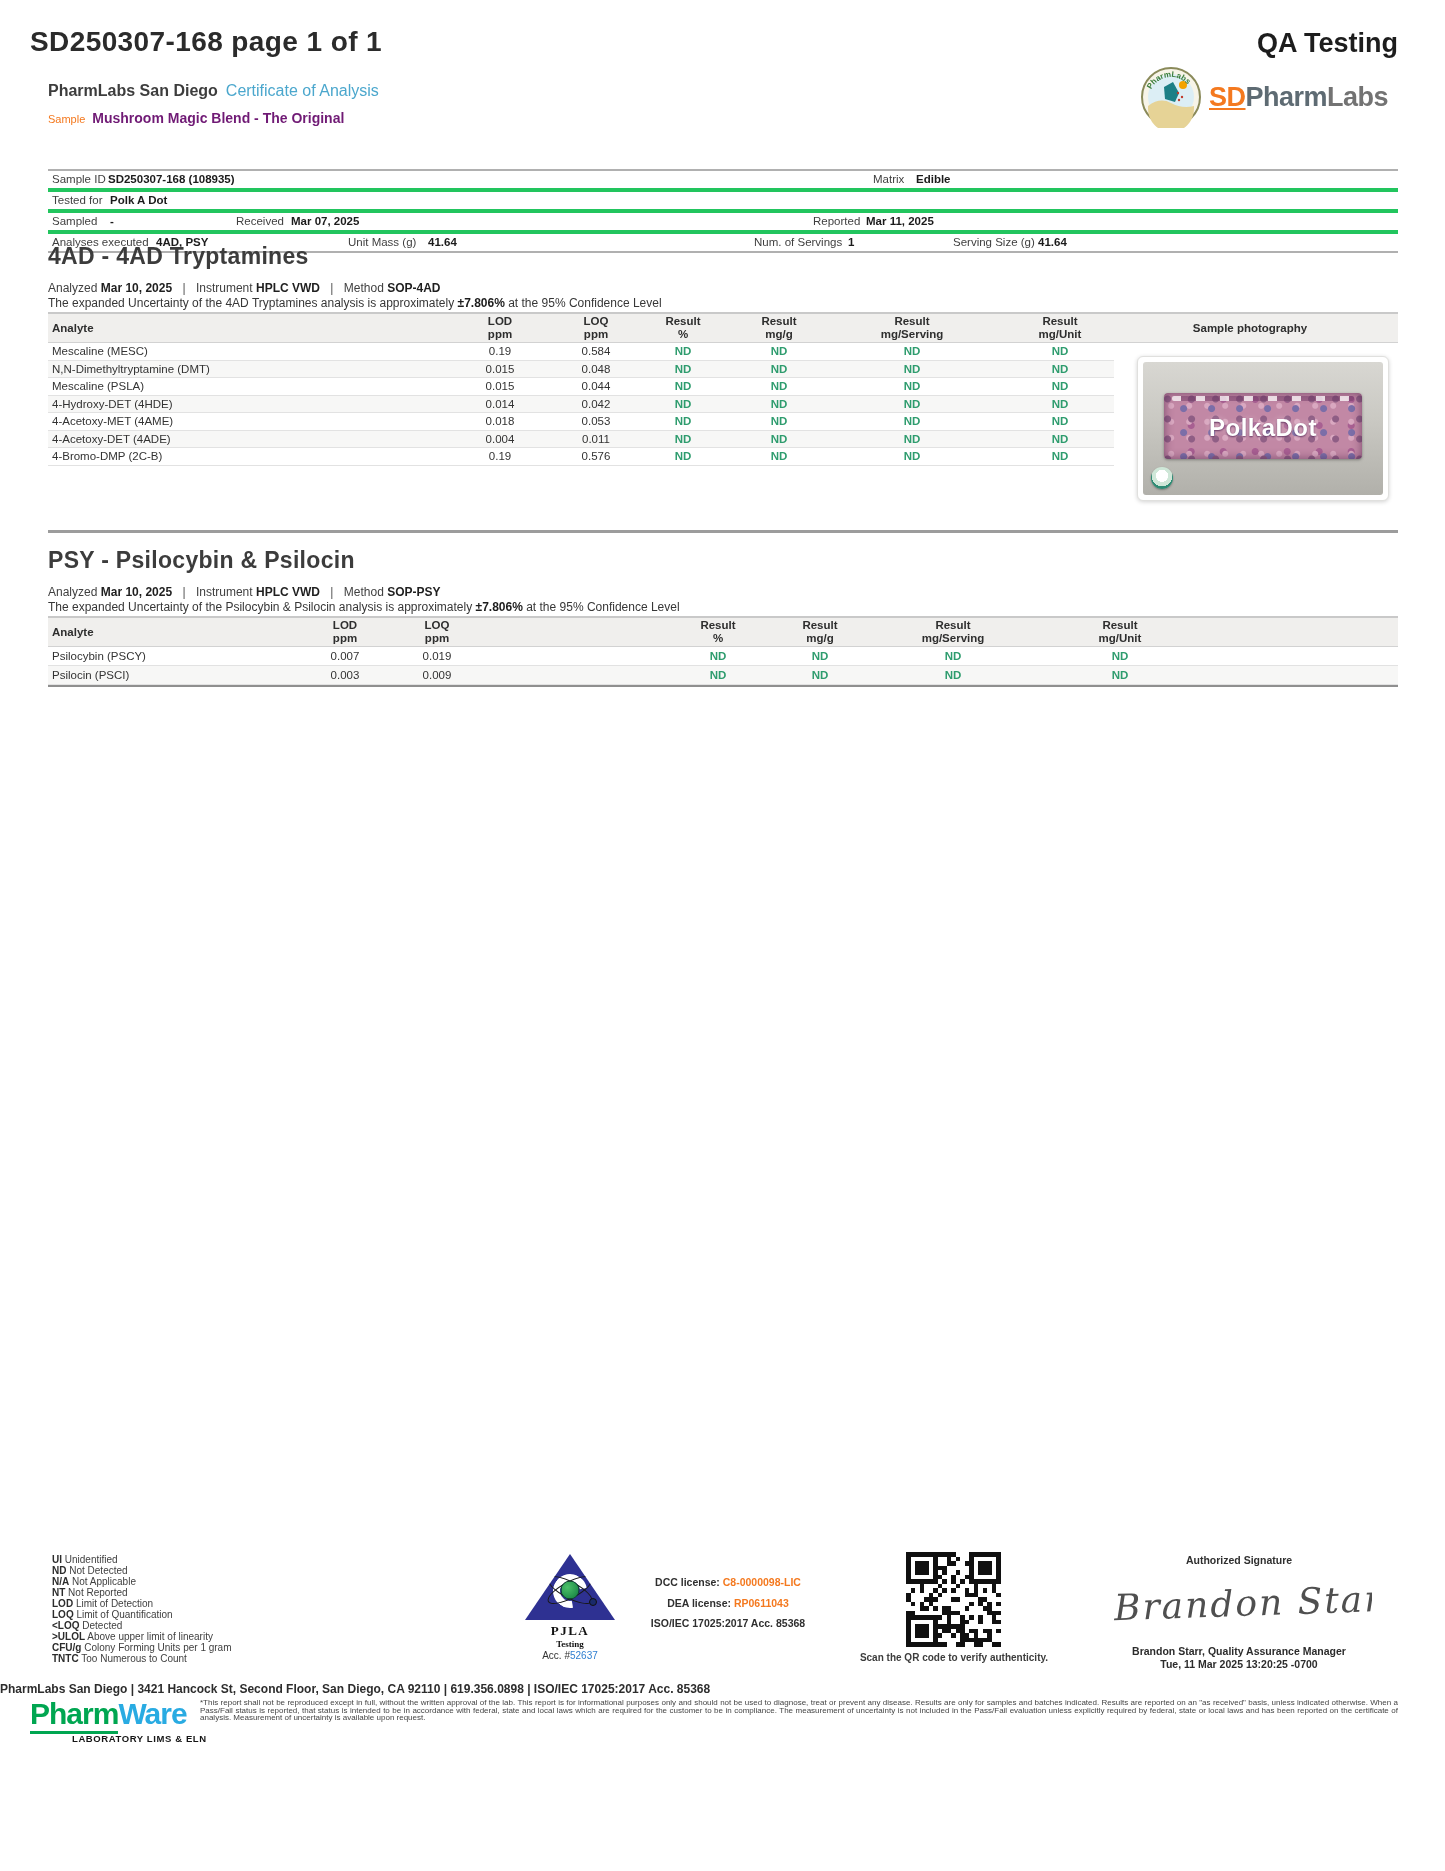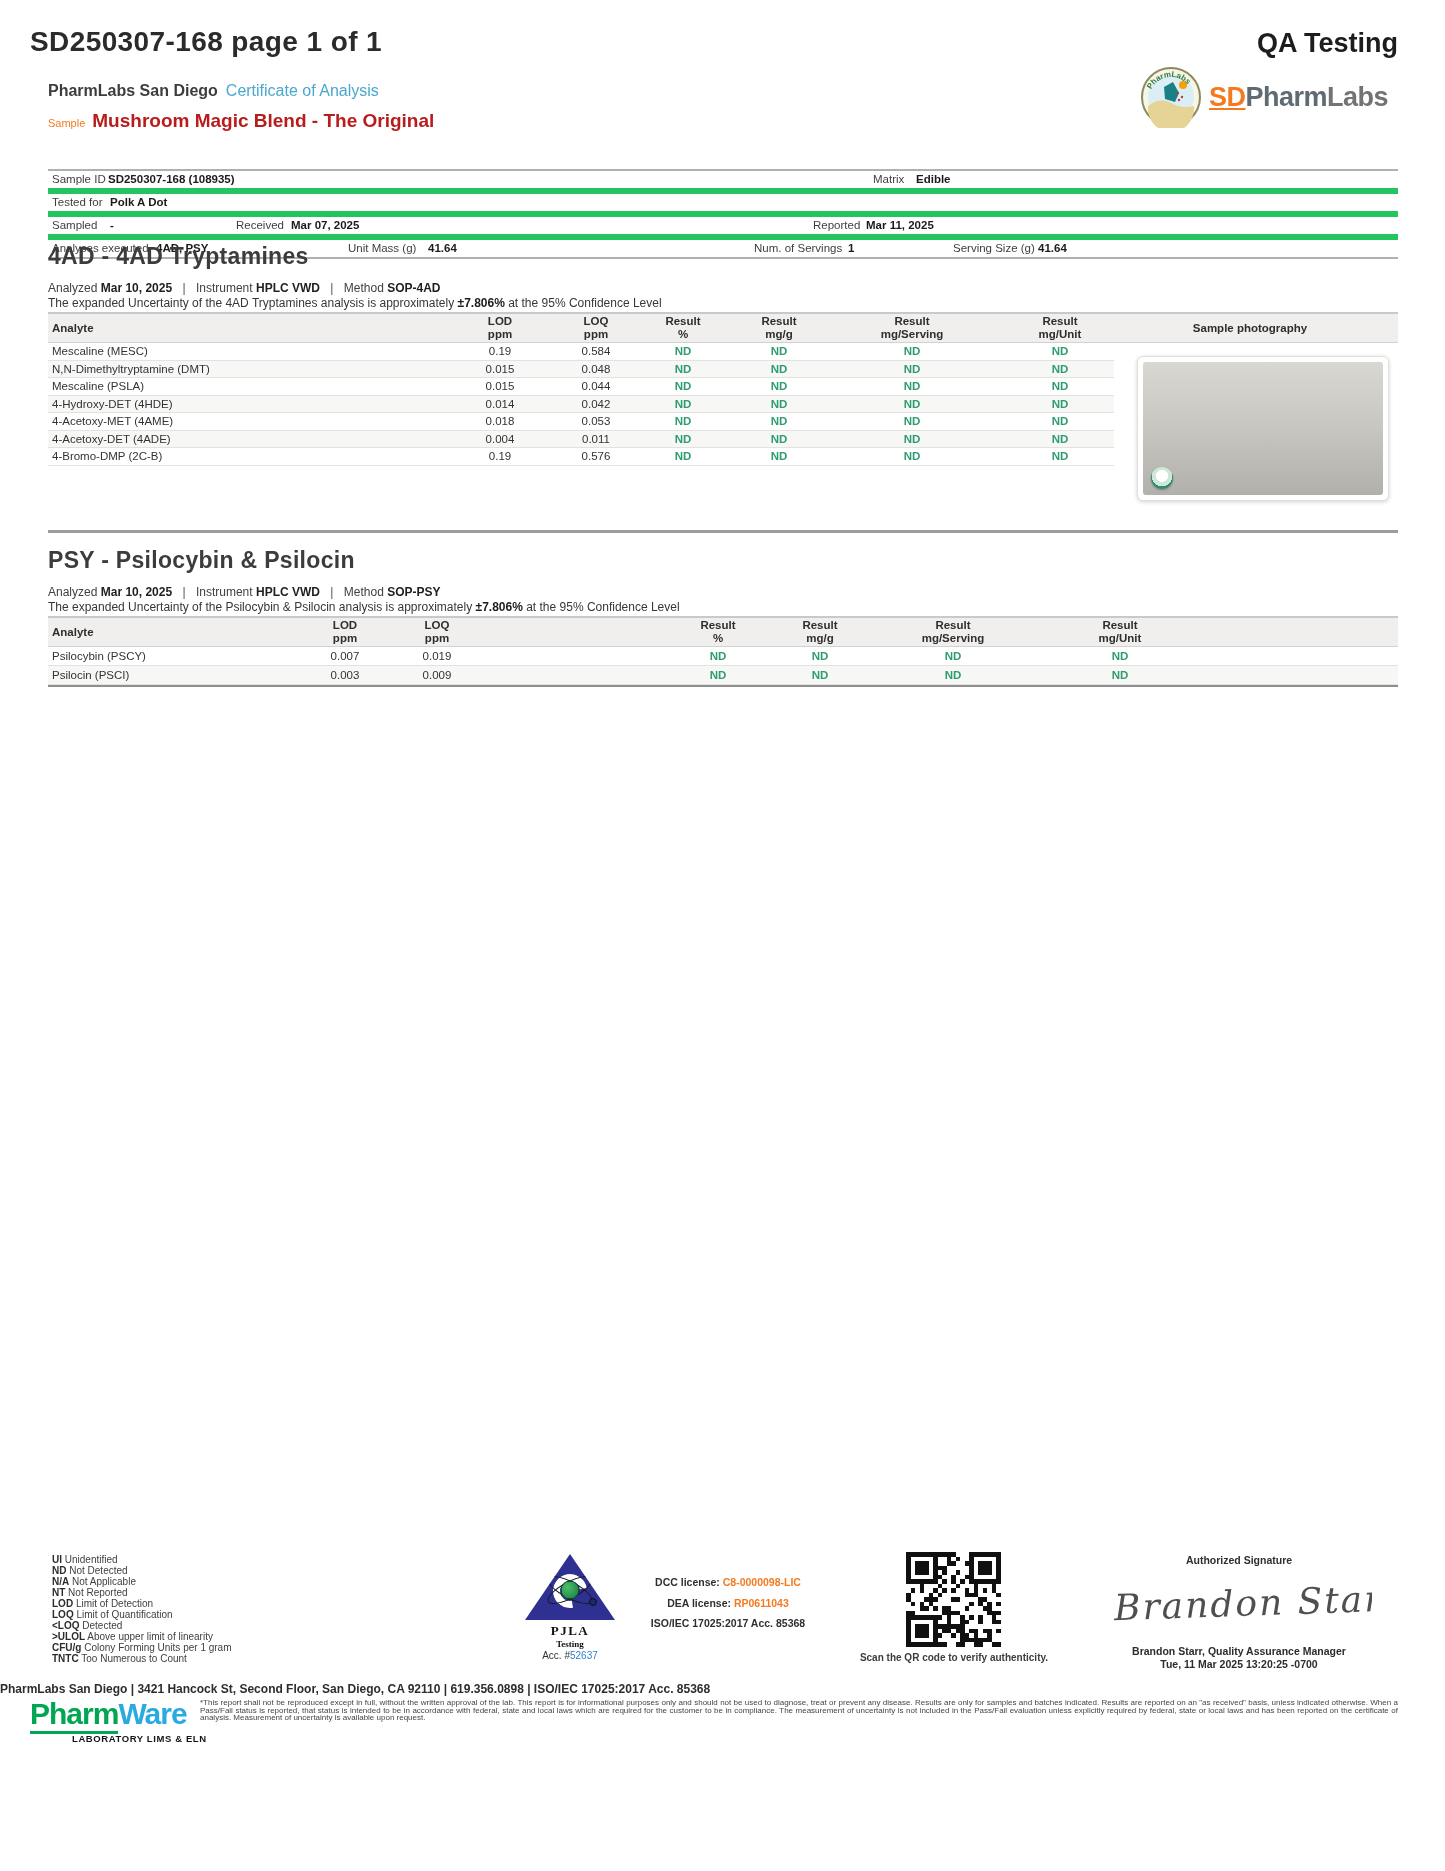--- a/index.html
+++ b/index.html
@@ -14,7 +14,7 @@
   .coa{color:#4BA7CD;font-weight:500;}
   .sample-line{position:absolute;left:48px;top:110px;display:flex;align-items:baseline;gap:7px;}
   .sample-tag{color:#F4791F;font-size:11px;font-weight:500;}
-  .sample-name{font-size:19px;font-weight:bold;color:#b91c1c;}
+  .sample-name{font-size:14px;font-weight:bold;color:#701a75;}
   .brand{position:absolute;left:1140px;top:66px;display:flex;align-items:center;gap:7px;}
   .brand-word{font-size:27px;font-weight:bold;letter-spacing:-.5px;white-space:nowrap;}
   .bw-sd{color:#F4791F;text-decoration:underline;} .bw-pharm{color:#5E6B73;} .bw-labs{color:#737373;}

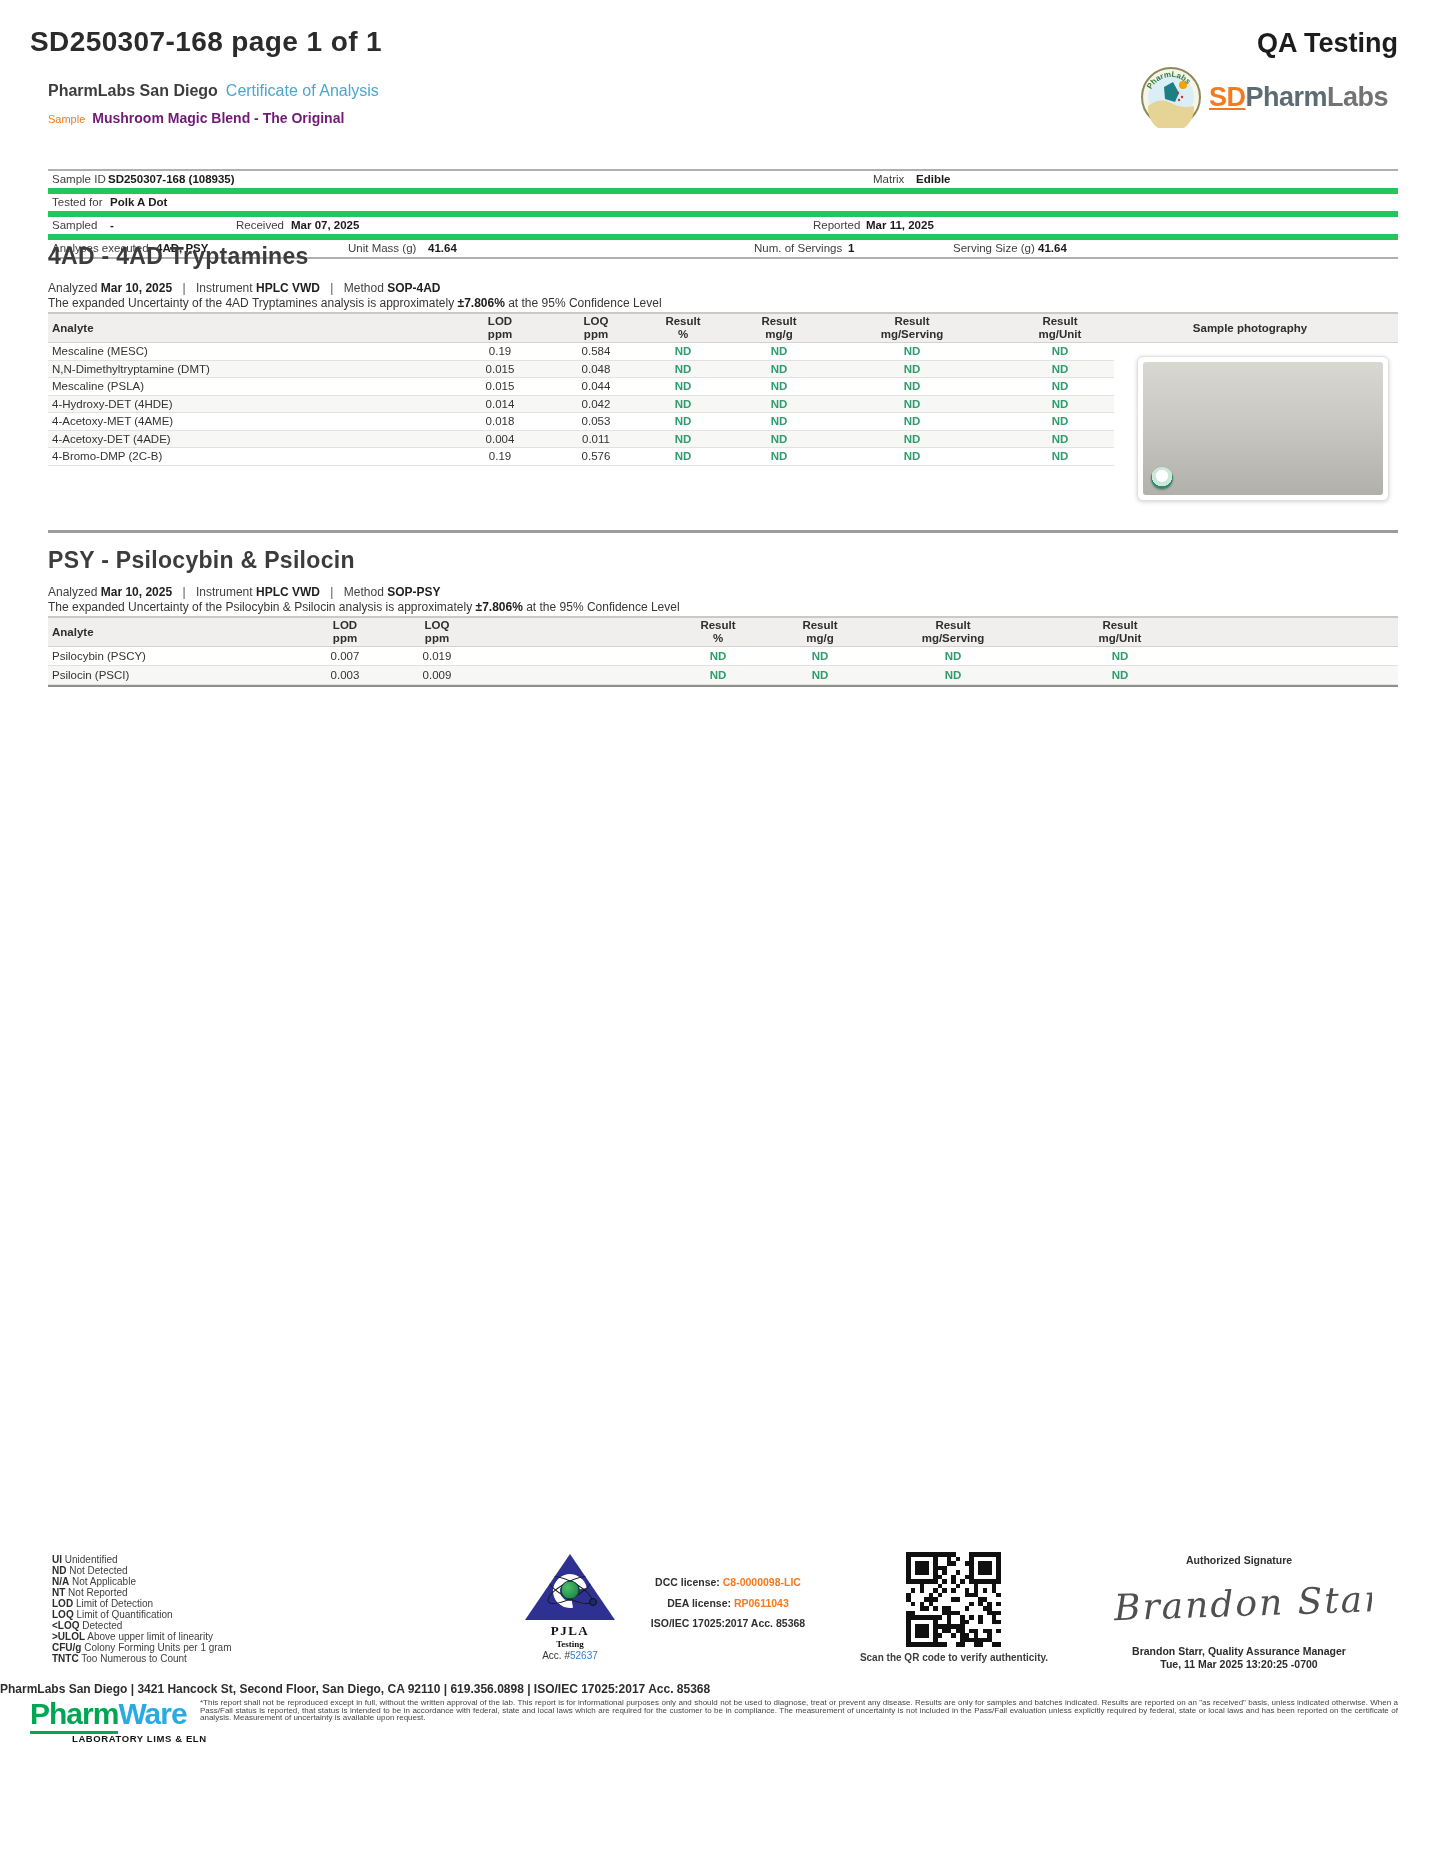--- a/index.html
+++ b/index.html
@@ -21,7 +21,7 @@
 
   
   .meta{position:absolute;left:48px;top:169px;width:1350px;border-top:2px solid #b0b0b0;}
-  .meta-row{position:relative;height:17px;line-height:17px;font-size:11.5px;border-bottom:6px solid #22c55e;}
+  .meta-row{position:relative;height:17px;line-height:17px;font-size:11.5px;border-bottom:4px solid #22c55e;}
   .meta-row:last-child{border-bottom:2px solid #b0b0b0;}
   .meta-row span{position:absolute;white-space:nowrap;}
   .ml{color:#3f3f3f;} .mv{font-weight:bold;color:#1b1b1b;}

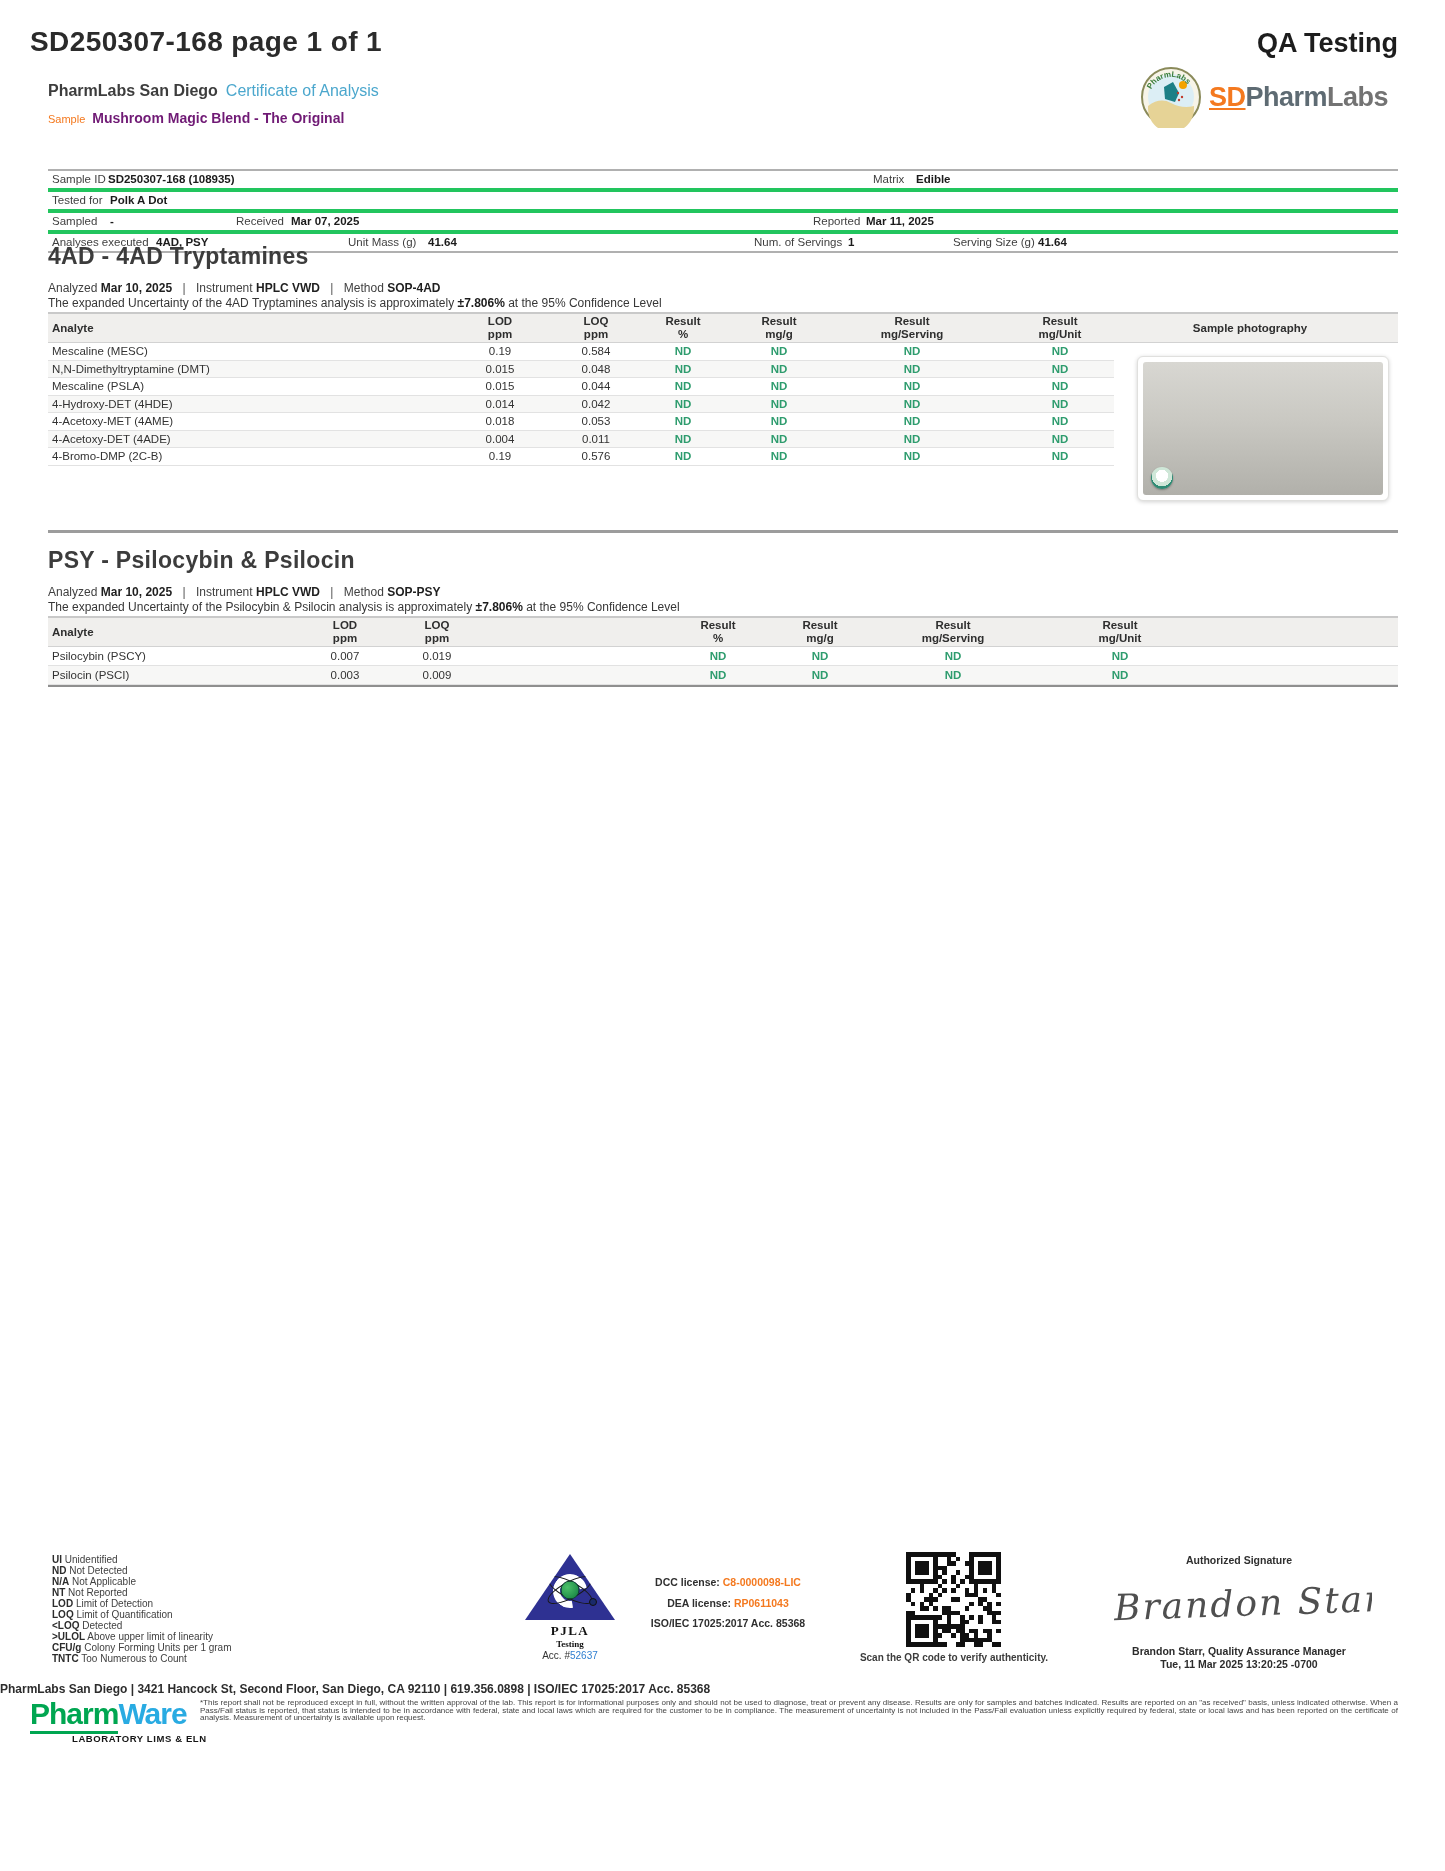--- a/index.html
+++ b/index.html
@@ -300,6 +300,10 @@
 
   <div class="photo-frame">
     <div class="photo-img">
+      <div class="pd-box">
+        <div class="pd-strip"></div>
+        <div class="pd-text">PolkaDot</div>
+      </div>
       <div class="pd-sticker"></div>
     </div>
   </div>

